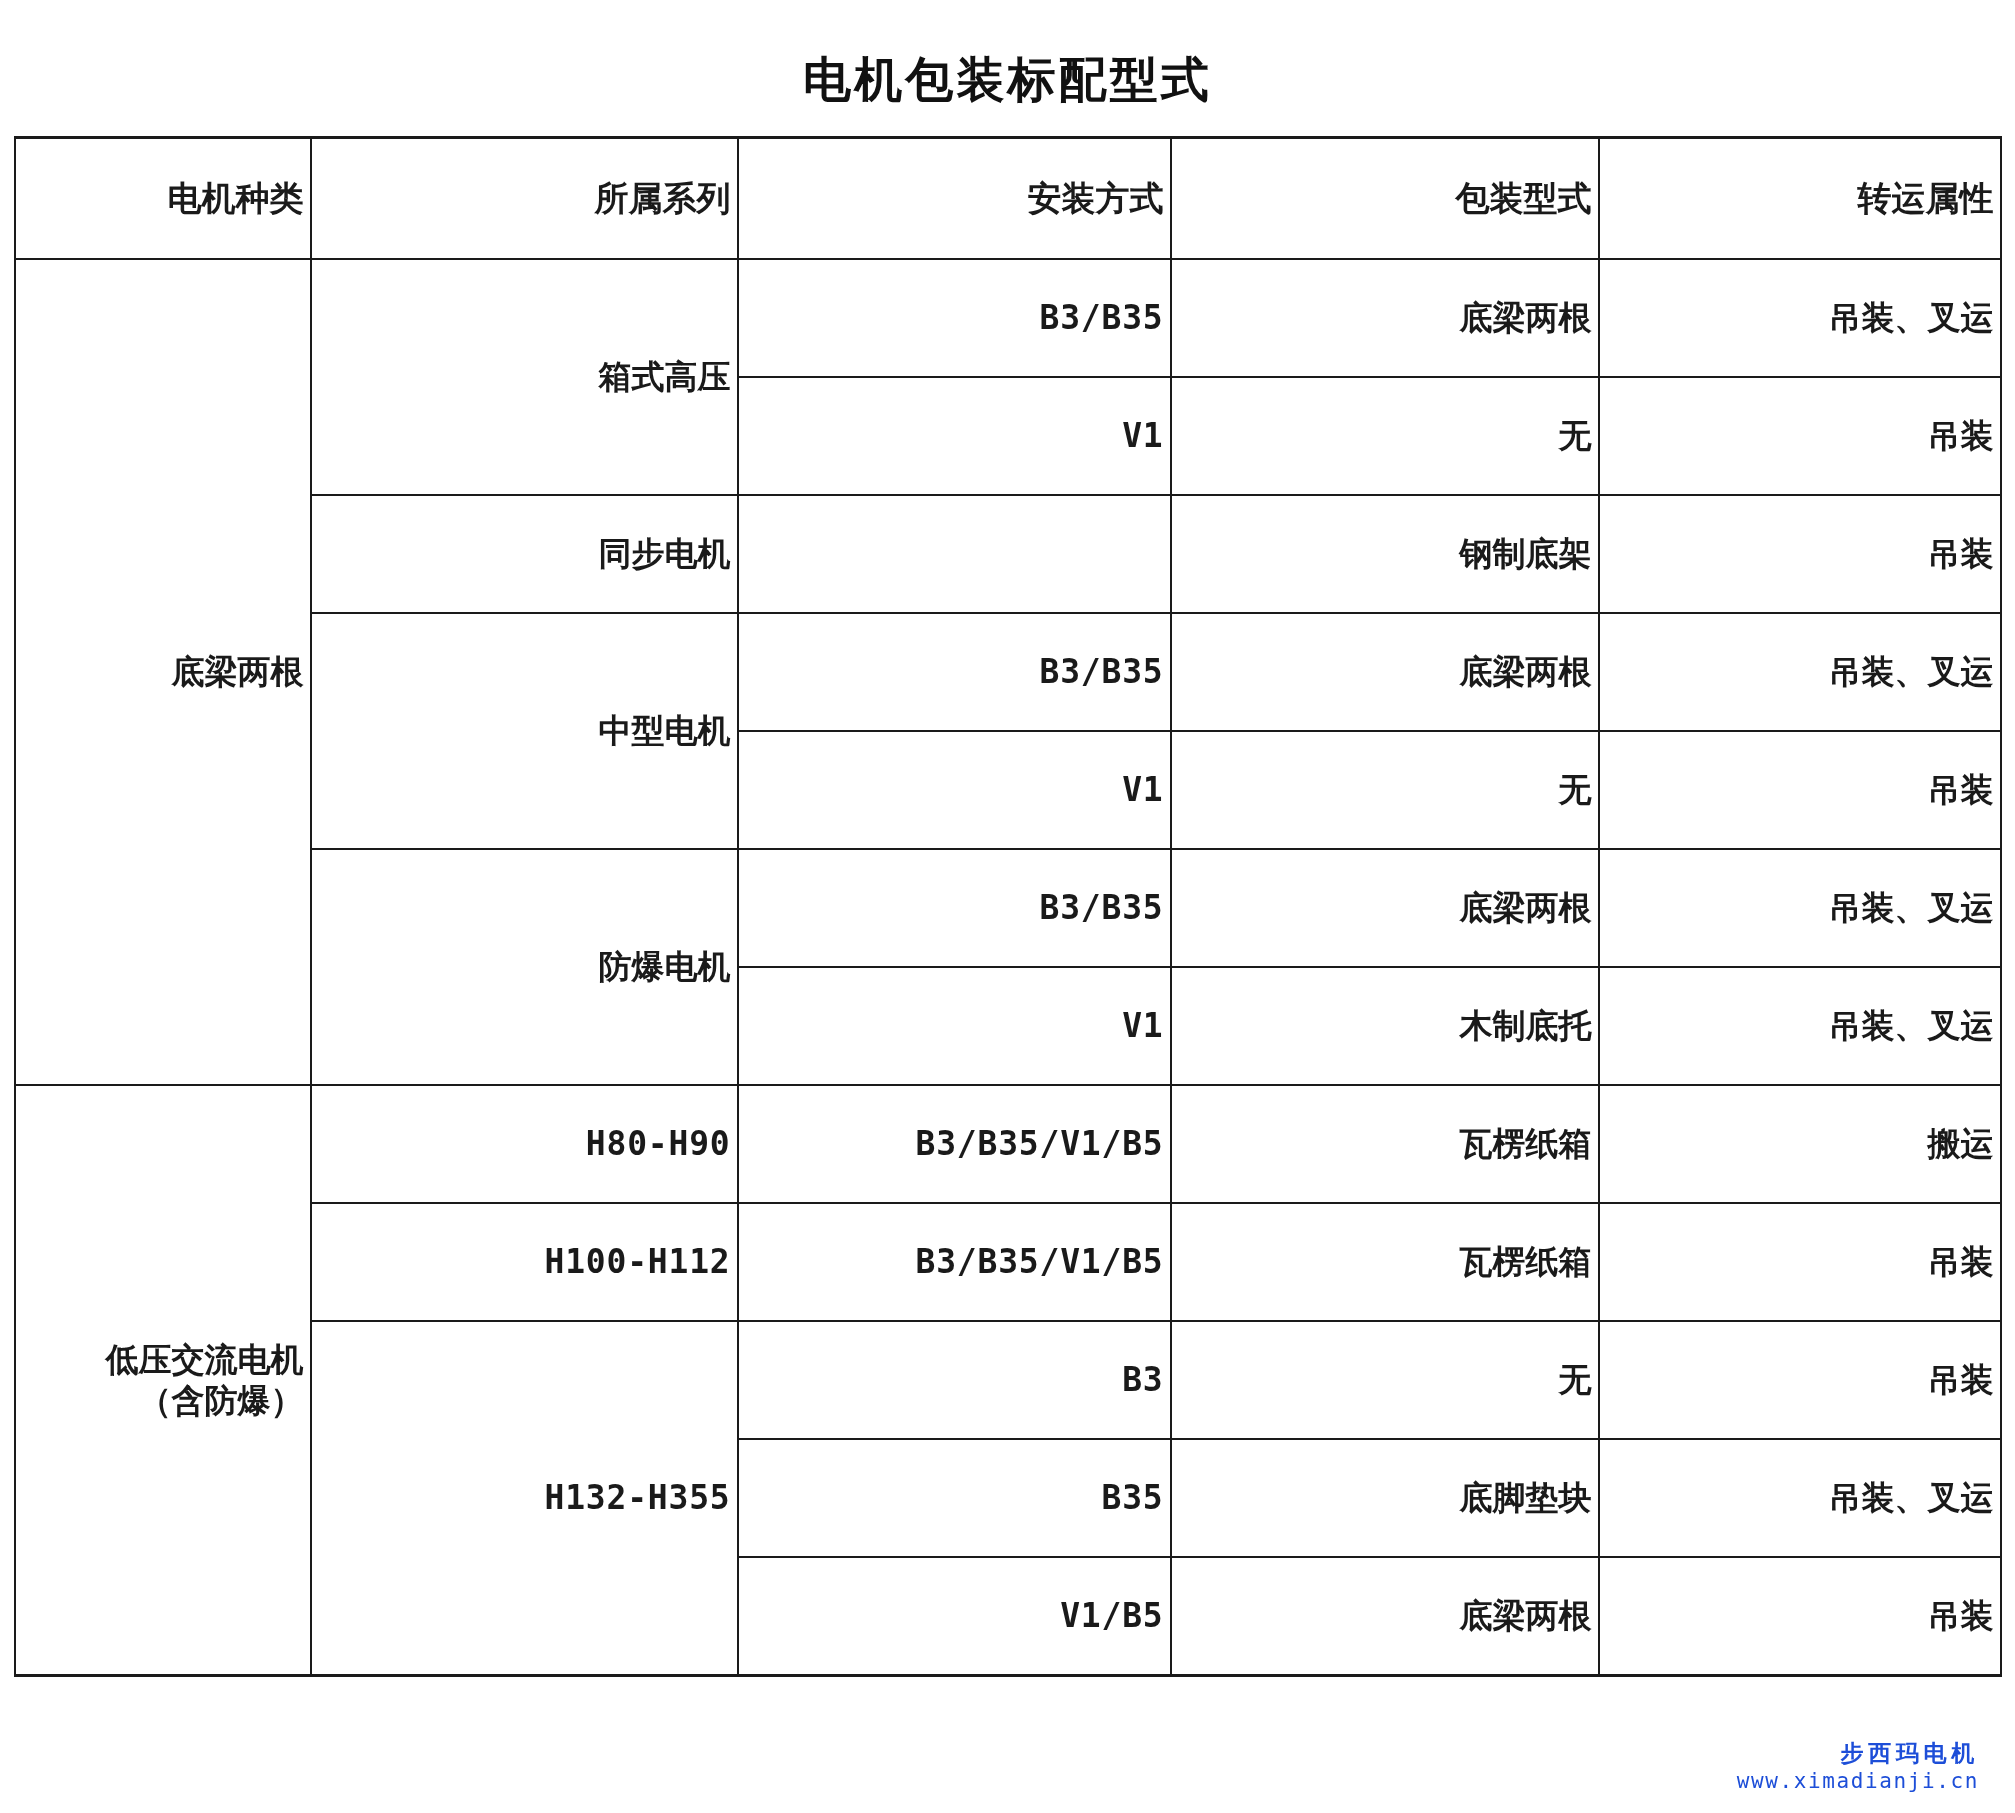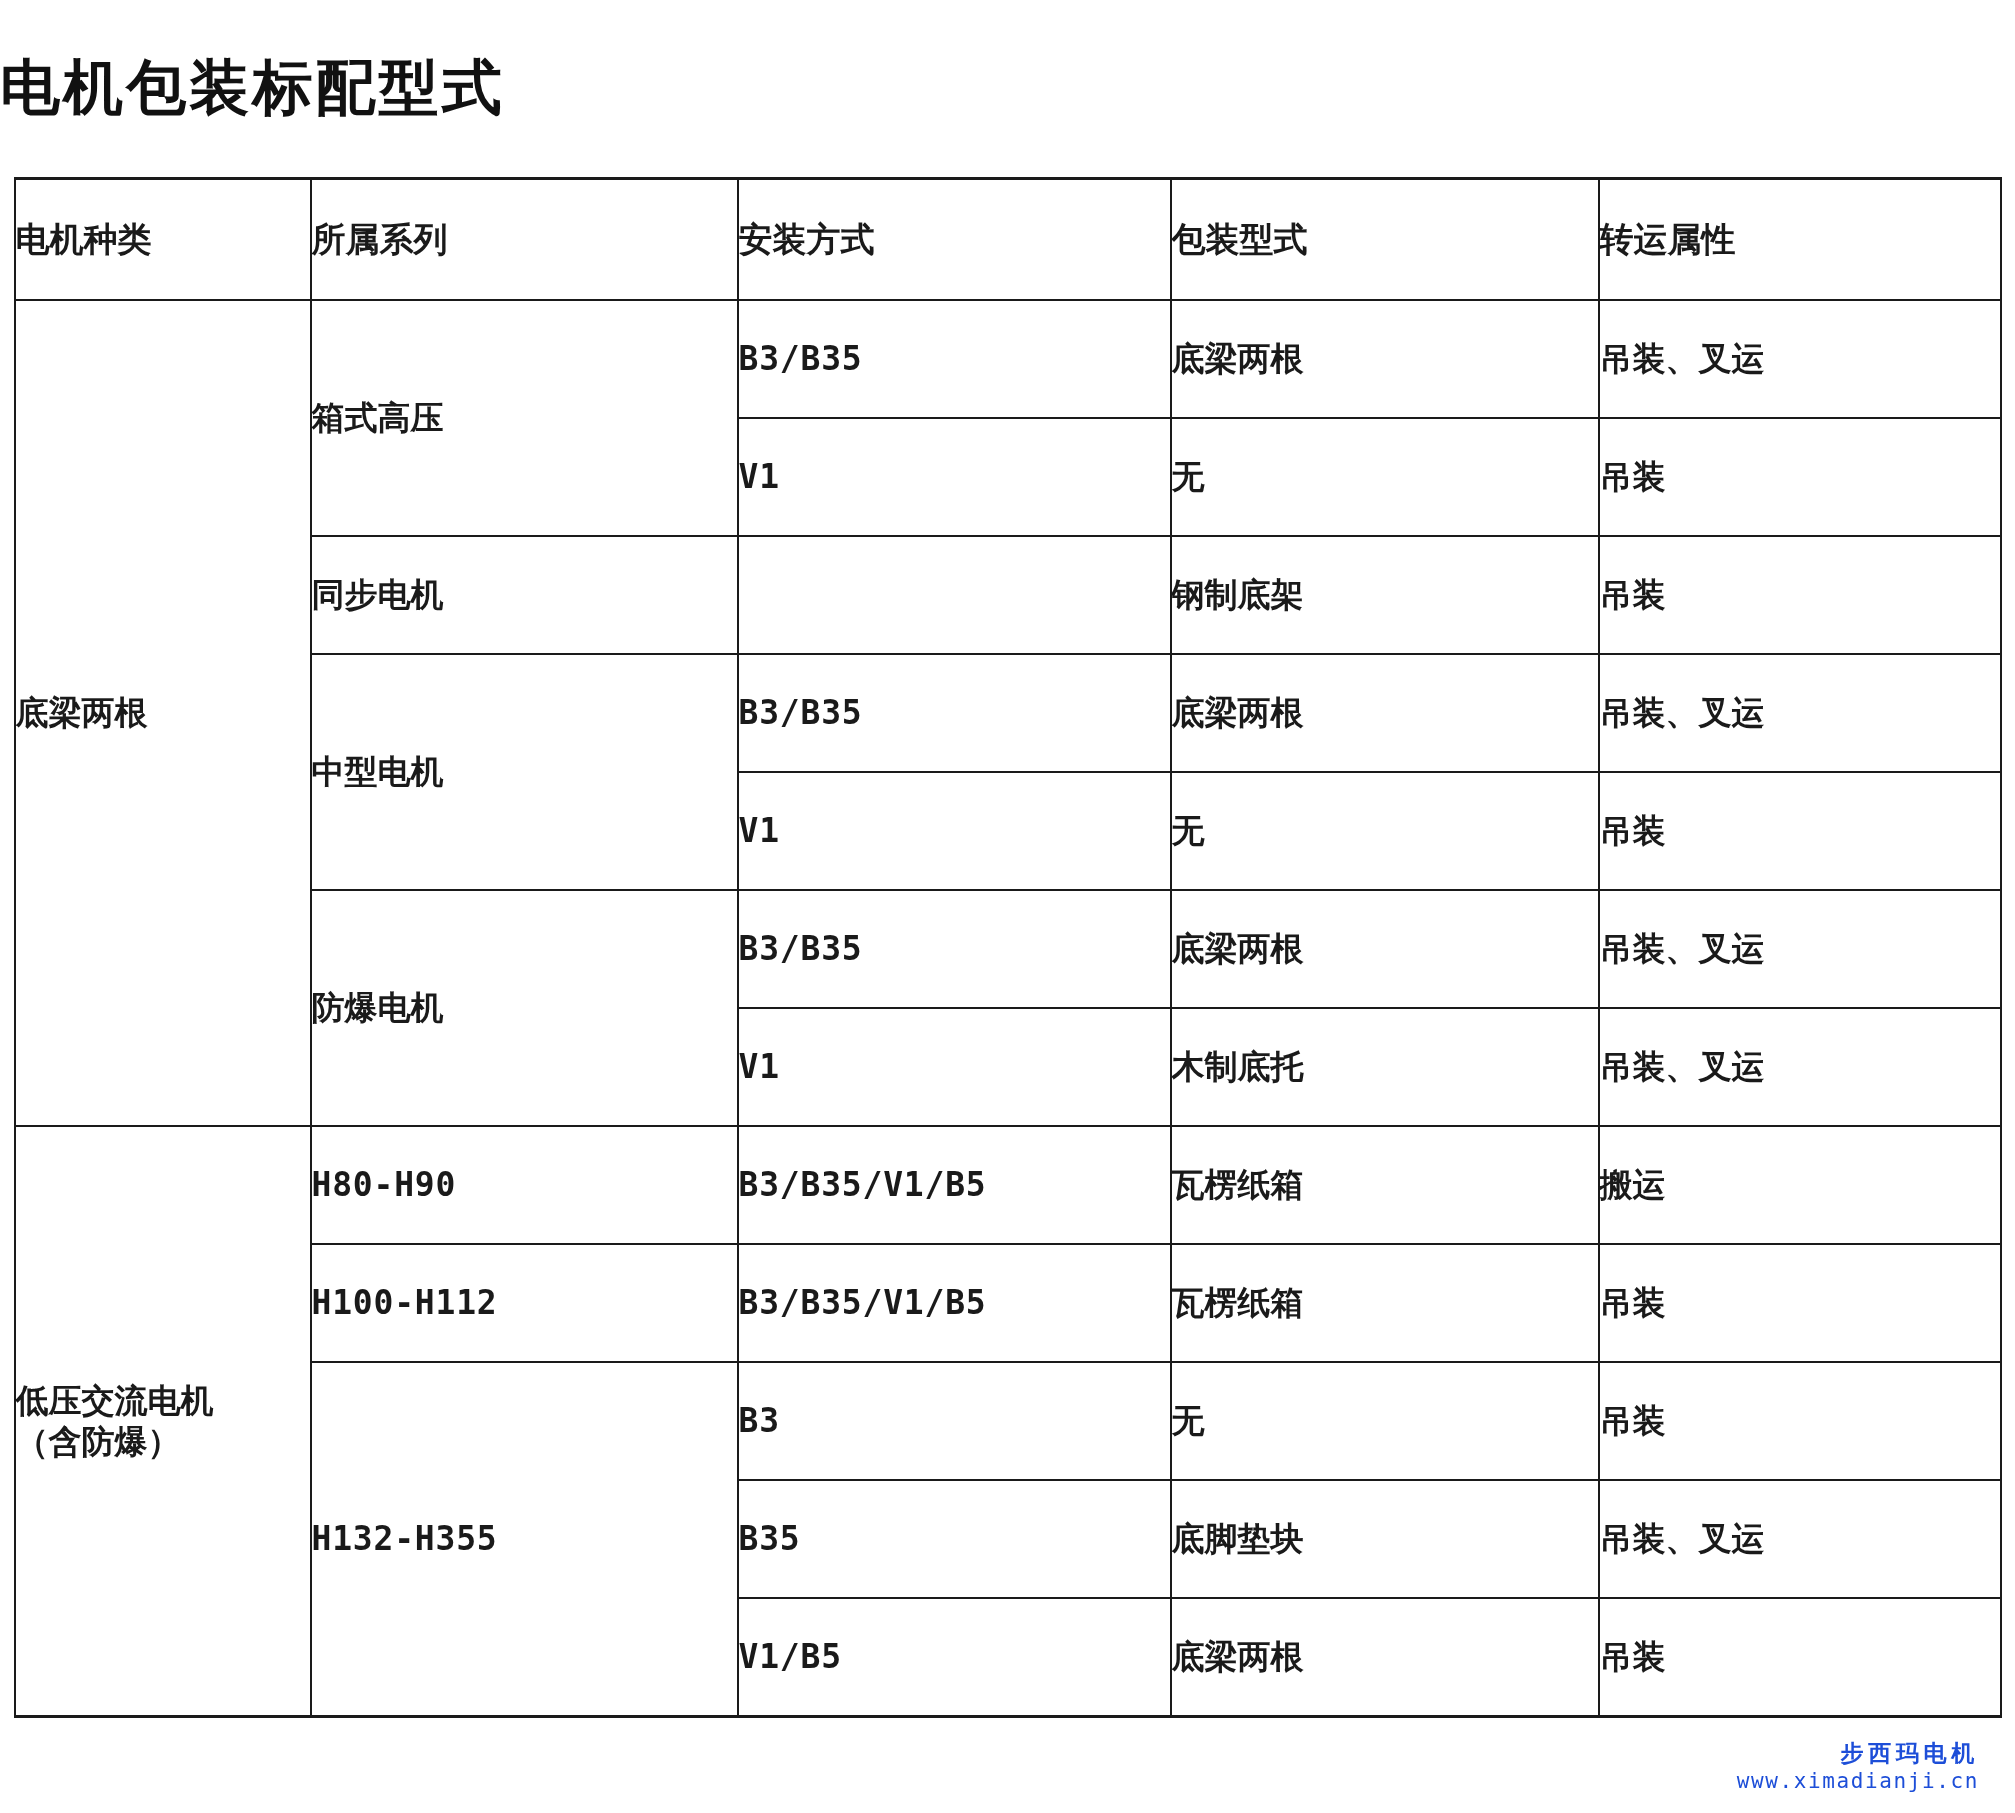--- a/index.html
+++ b/index.html
@@ -22,11 +22,12 @@
     box-sizing: border-box;
   }
   .doc-title {
-    font-size: 60px;
+    text-align: center;
+    font-size: 48px;
     font-weight: bold;
     letter-spacing: 3.1px;
     padding-top: 48px;
-    padding-bottom: 48px;
+    padding-bottom: 24px;
     color: #111;
   }
   table.pkg-table {

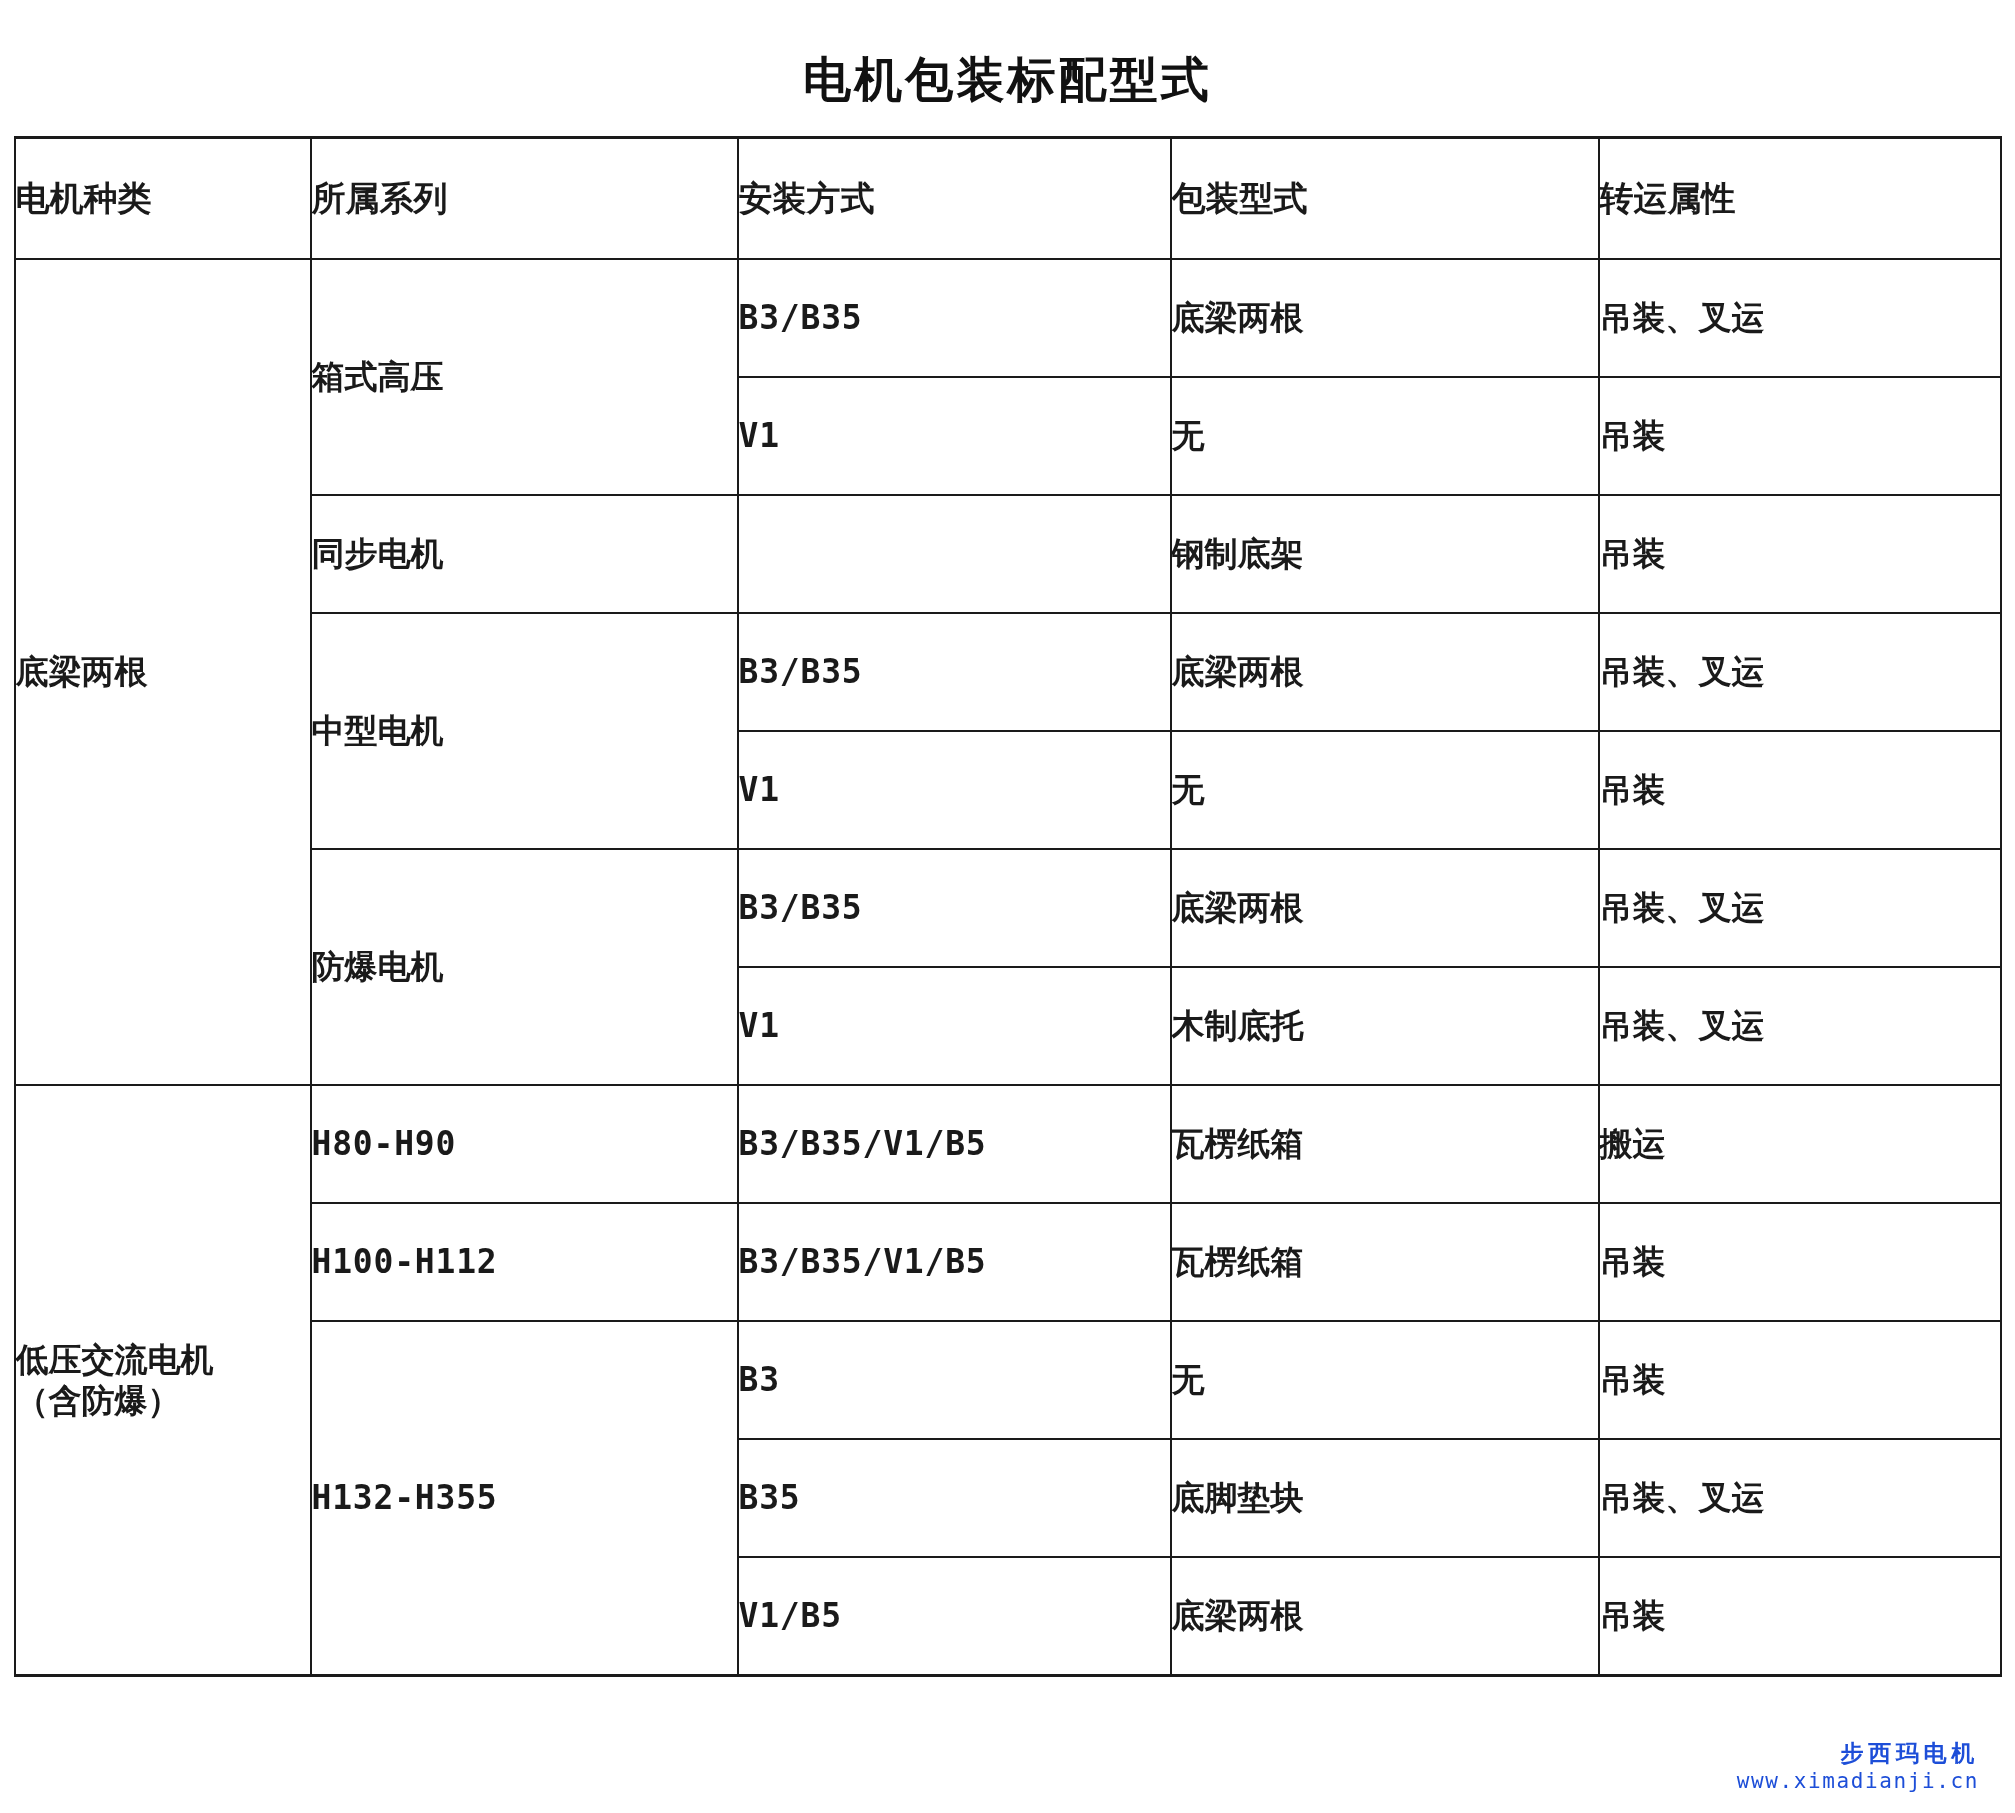--- a/index.html
+++ b/index.html
@@ -47,11 +47,11 @@
   table.pkg-table th,
   table.pkg-table td {
     border: 2.3px solid #1a1a1a;
-    text-align: left;
+    text-align: right;
     vertical-align: middle;
     font-size: 33px;
     font-weight: bold;
-    padding: 0 0;
+    padding: 0 6px;
     line-height: 1.25;
   }
   table.pkg-table th {

